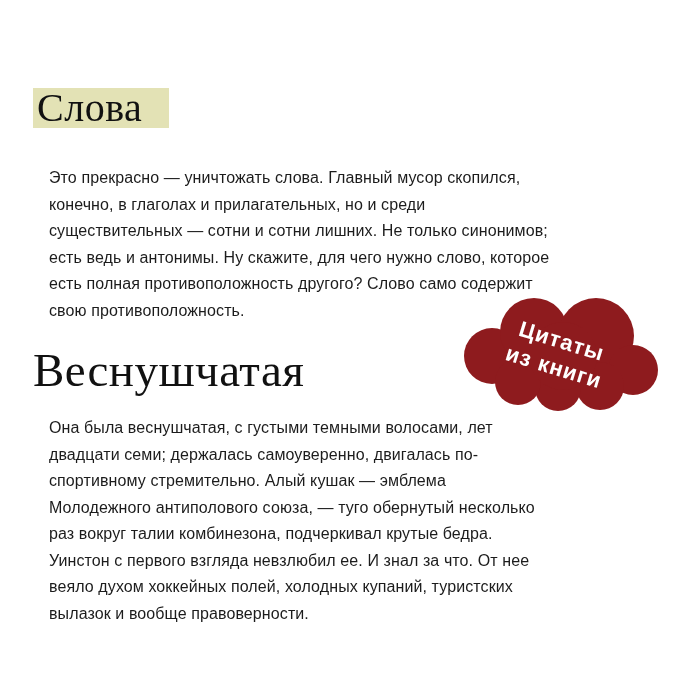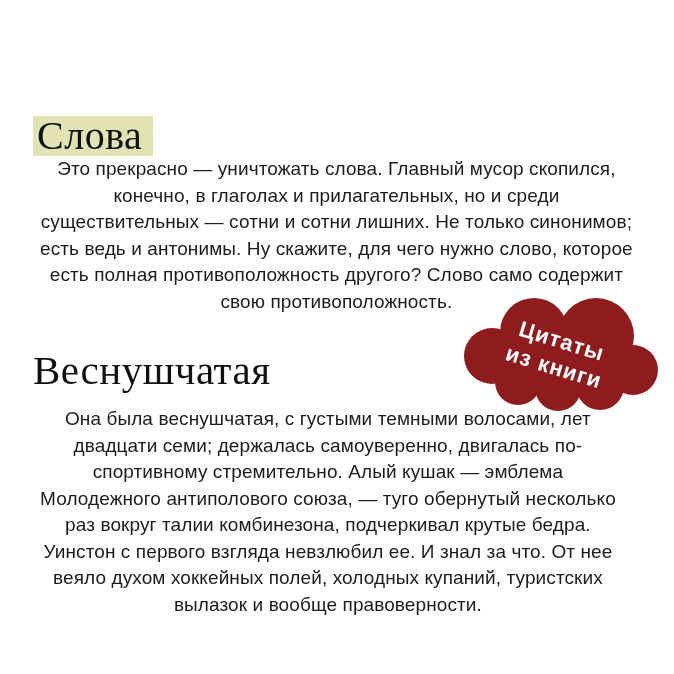--- a/index.html
+++ b/index.html
@@ -24,10 +24,9 @@
     font-family: "Liberation Serif", "DejaVu Serif", serif;
     font-size: 40px;
     line-height: 40px;
-    padding: 0 11px 0 4px;
+    padding: 0 27px 0 4px;
     color: #111111;
     letter-spacing: 0.5px;
-    margin-top: 28px;
   }
   .h2 {
     position: absolute;

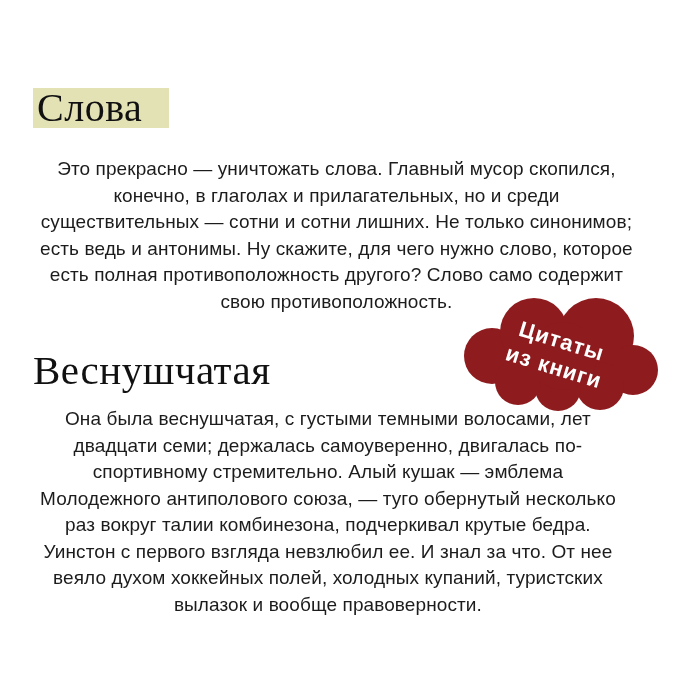--- a/index.html
+++ b/index.html
@@ -43,13 +43,12 @@
   .body-text {
     position: absolute;
     left: 33px;
-    margin: 7px;
-    font-size: 19px;
+    margin: 16px;
+    font-size: 16px;
     line-height: 26.5px;
     color: #1c1c1c;
     white-space: pre;
     letter-spacing: 0.1px;
-    text-align: center;
   }
   .p1 { top: 149px; }
   .p2 { top: 399px; }

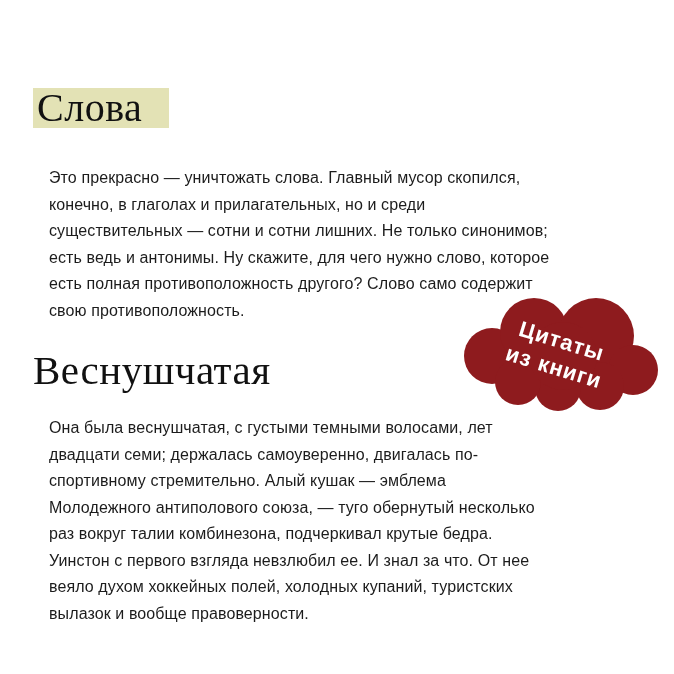--- a/index.html
+++ b/index.html
@@ -34,7 +34,7 @@
     top: 344px;
     margin: 0;
     font-family: "Liberation Serif", "DejaVu Serif", serif;
-    font-size: 41px;
+    font-size: 47px;
     line-height: 52px;
     font-weight: 400;
     color: #111111;

